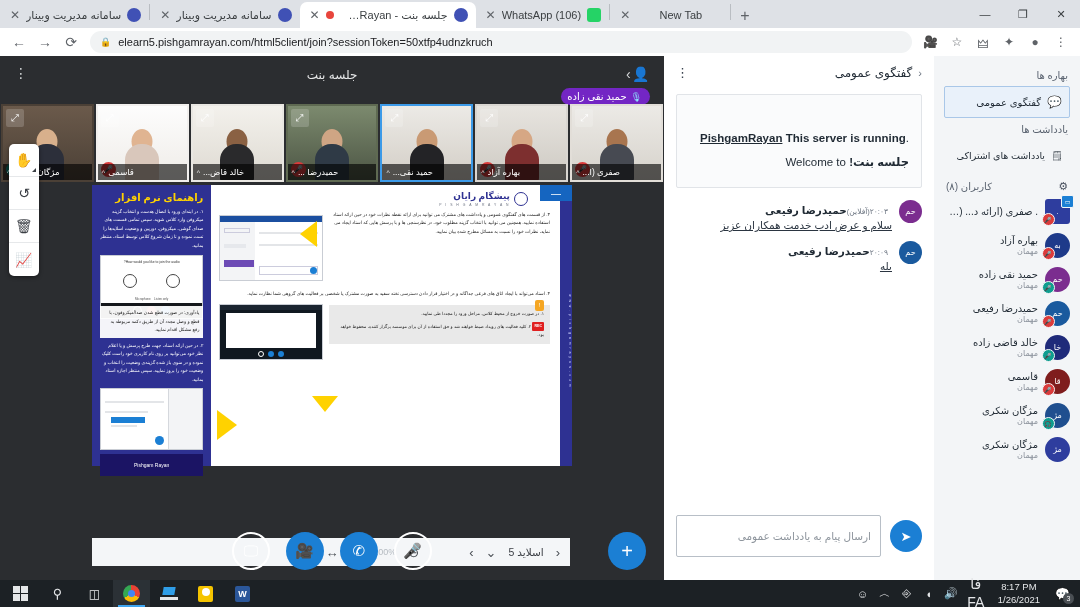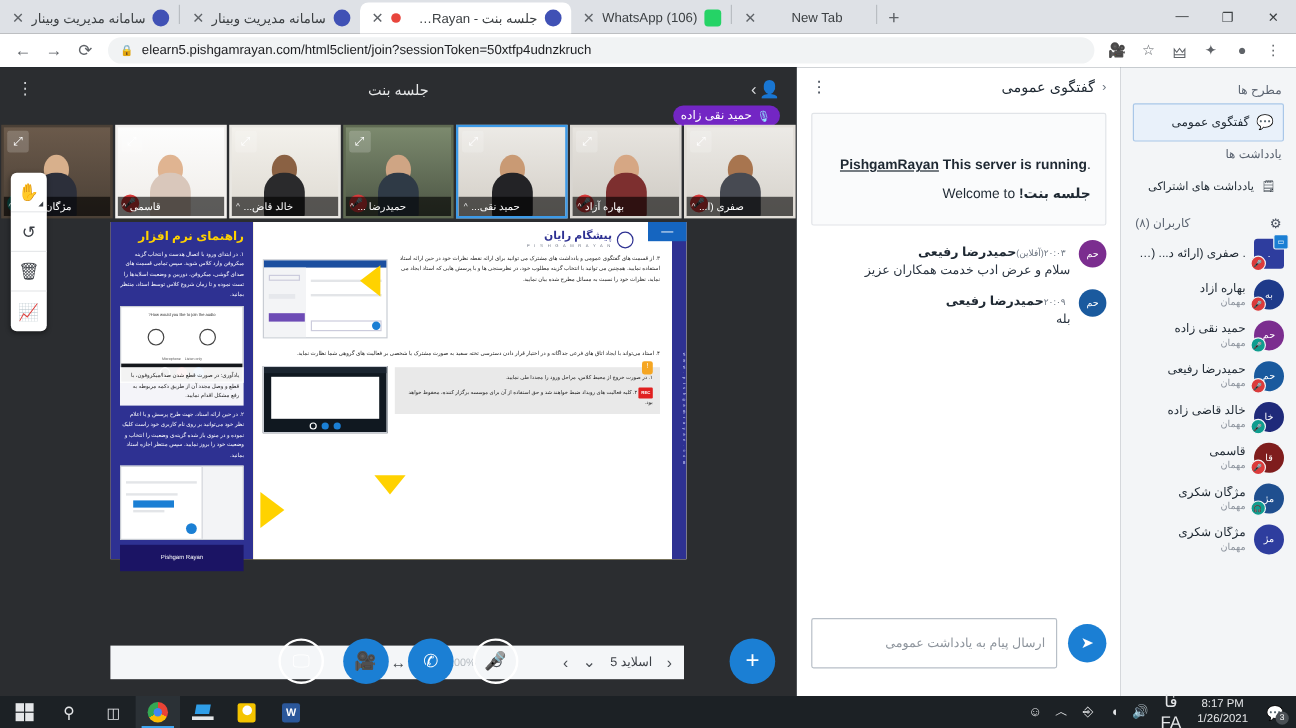--- a/index.html
+++ b/index.html
@@ -704,7 +704,7 @@
     </div>
 
     <div class="users">
-      <div class="sec-label">مطرح ها</div>
+      <div class="sec-label">بهاره ها</div>
       <div class="chat-item">
         <span class="ic">💬</span>
         <span>گفتگوی عمومی</span>

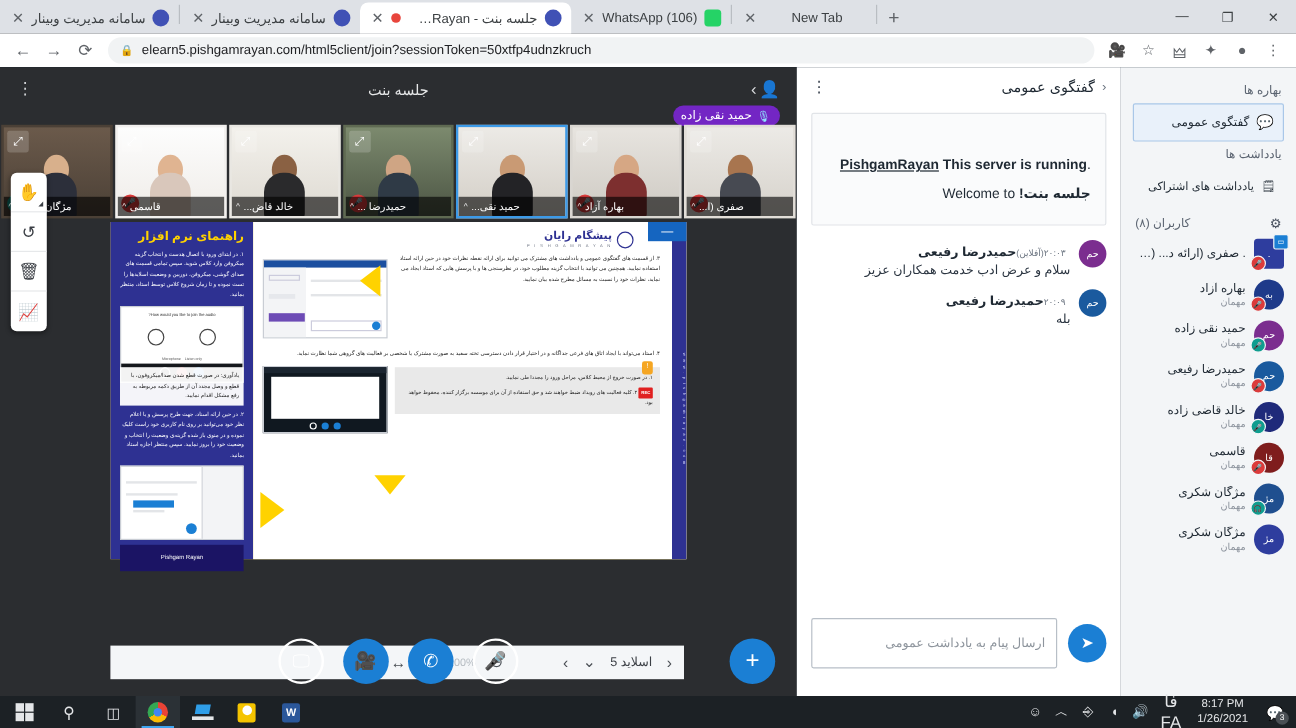--- a/index.html
+++ b/index.html
@@ -266,7 +266,7 @@
   .msg .mname { font-weight: bold; }
   .msg .mstat { font-size: 7.5px; color: #6b7480; }
   .msg .mtime { font-size: 7.5px; color: #6b7480; margin-right: 4px; }
-  .msg .mtext { font-size: 10.5px; color: #2b3541; margin-top: 1px; }
+  .msg .mtext { font-size: 10.5px; color: #2b3541; margin-top: 1px; text-decoration: underline; }
   .chat-foot {
     flex: 0 0 70px; display: flex; align-items: center; gap: 9px;
     padding: 0 12px 18px 12px;

